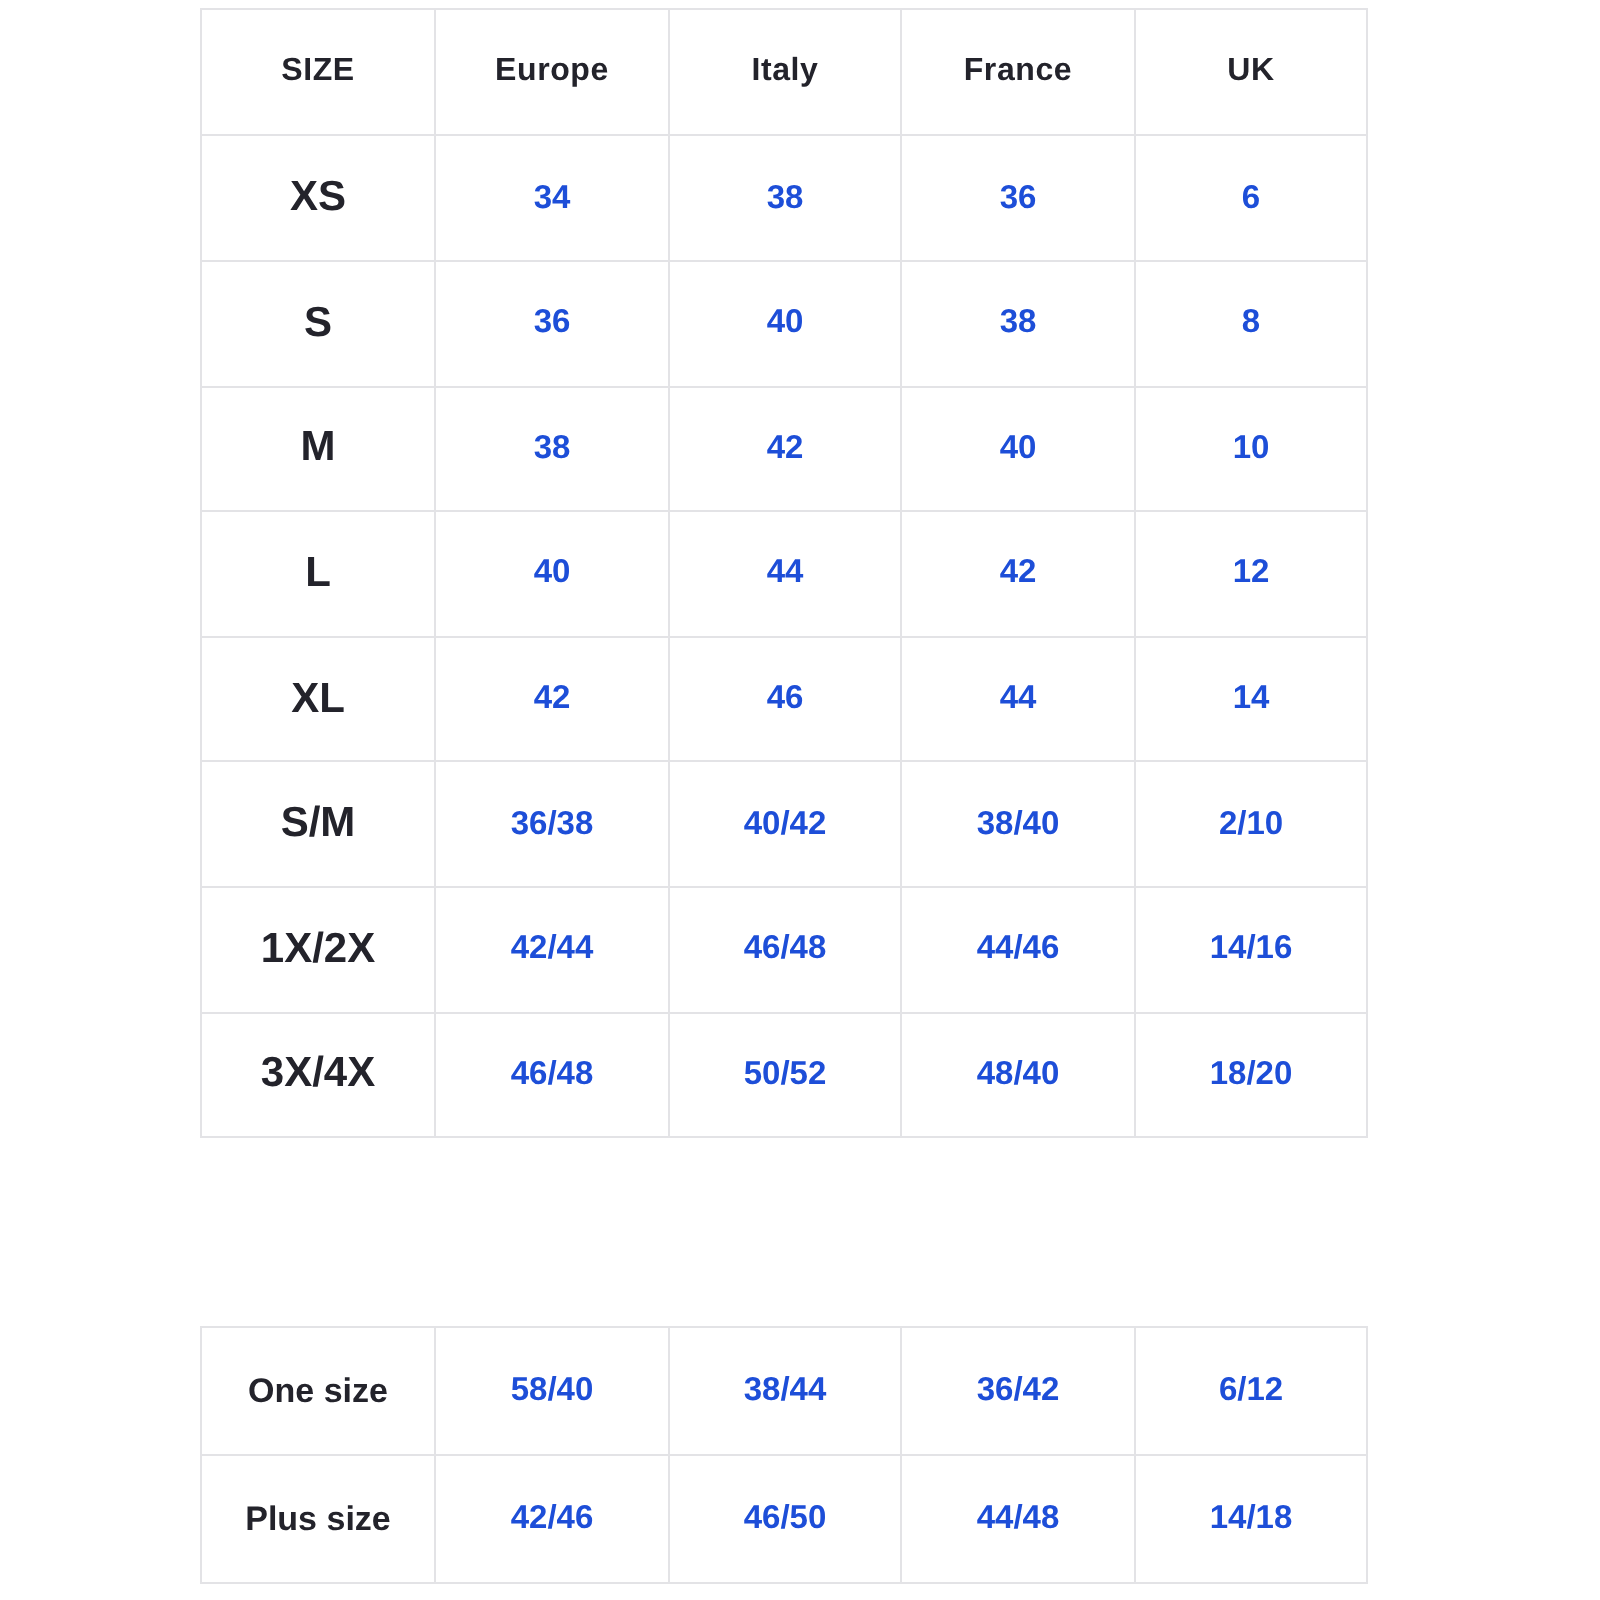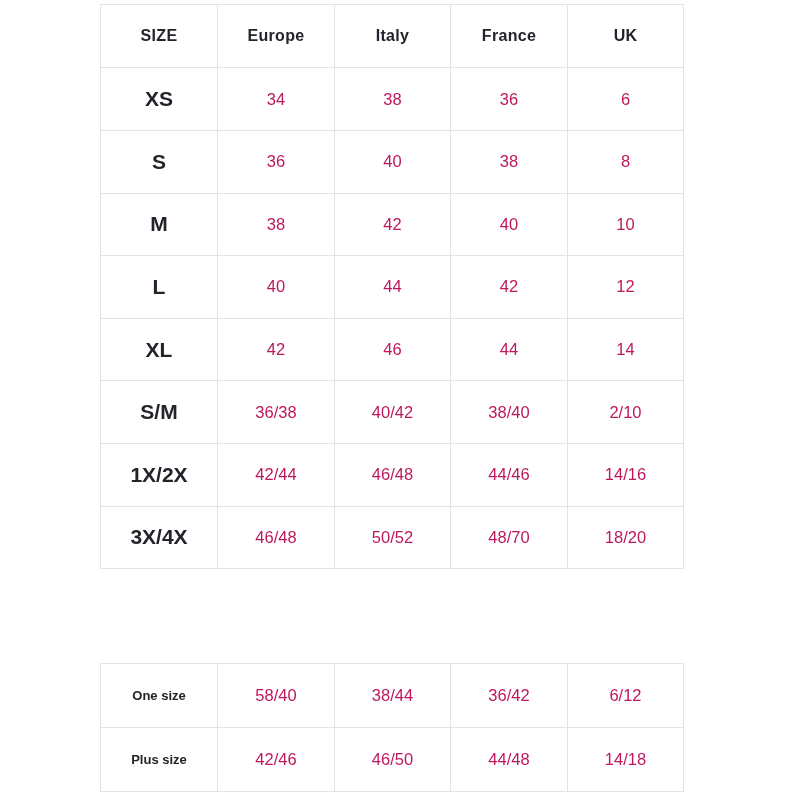--- a/index.html
+++ b/index.html
@@ -35,9 +35,9 @@
     border: 1px solid #e3e3e6;
     text-align: center;
     vertical-align: middle;
-    font-weight: normal;
+    font-weight: bold;
     font-size: 16.5px;
-    color: #be185d;
+    color: #1d4ed8;
     padding: 0;
   }
   

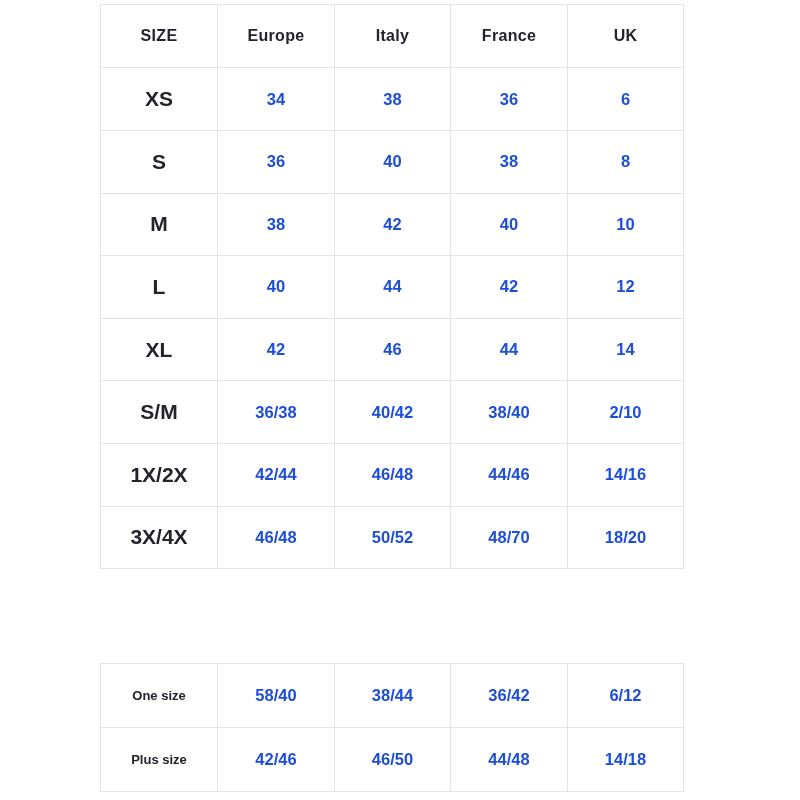--- a/index.html
+++ b/index.html
@@ -137,7 +137,7 @@
           <td class="rowhead">3X/4X</td>
           <td>46/48</td>
           <td>50/52</td>
-          <td>48/70</td>
+          <td>48/40</td>
           <td>18/20</td>
         </tr>
       </tbody>

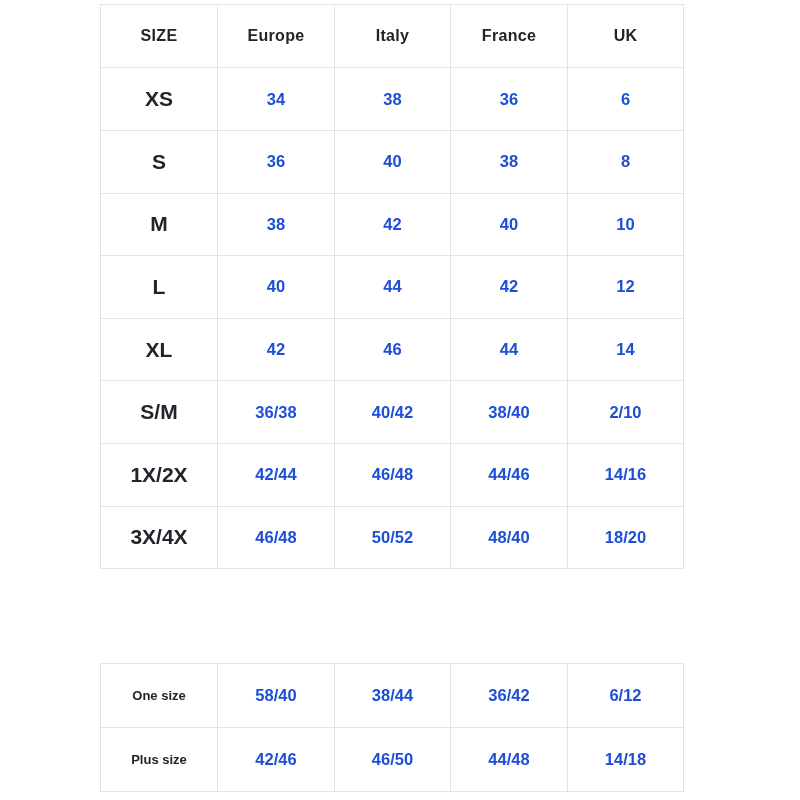--- a/index.html
+++ b/index.html
@@ -58,7 +58,7 @@
     font-size: 21px;
   }
   table.size-table th { font-size: 16px; letter-spacing: .3px; }
-  #secondary-table td.rowhead { font-size: 13px; }
+  #secondary-table td.rowhead { font-size: 17px; }
 </style>
 </head>
 <body>

